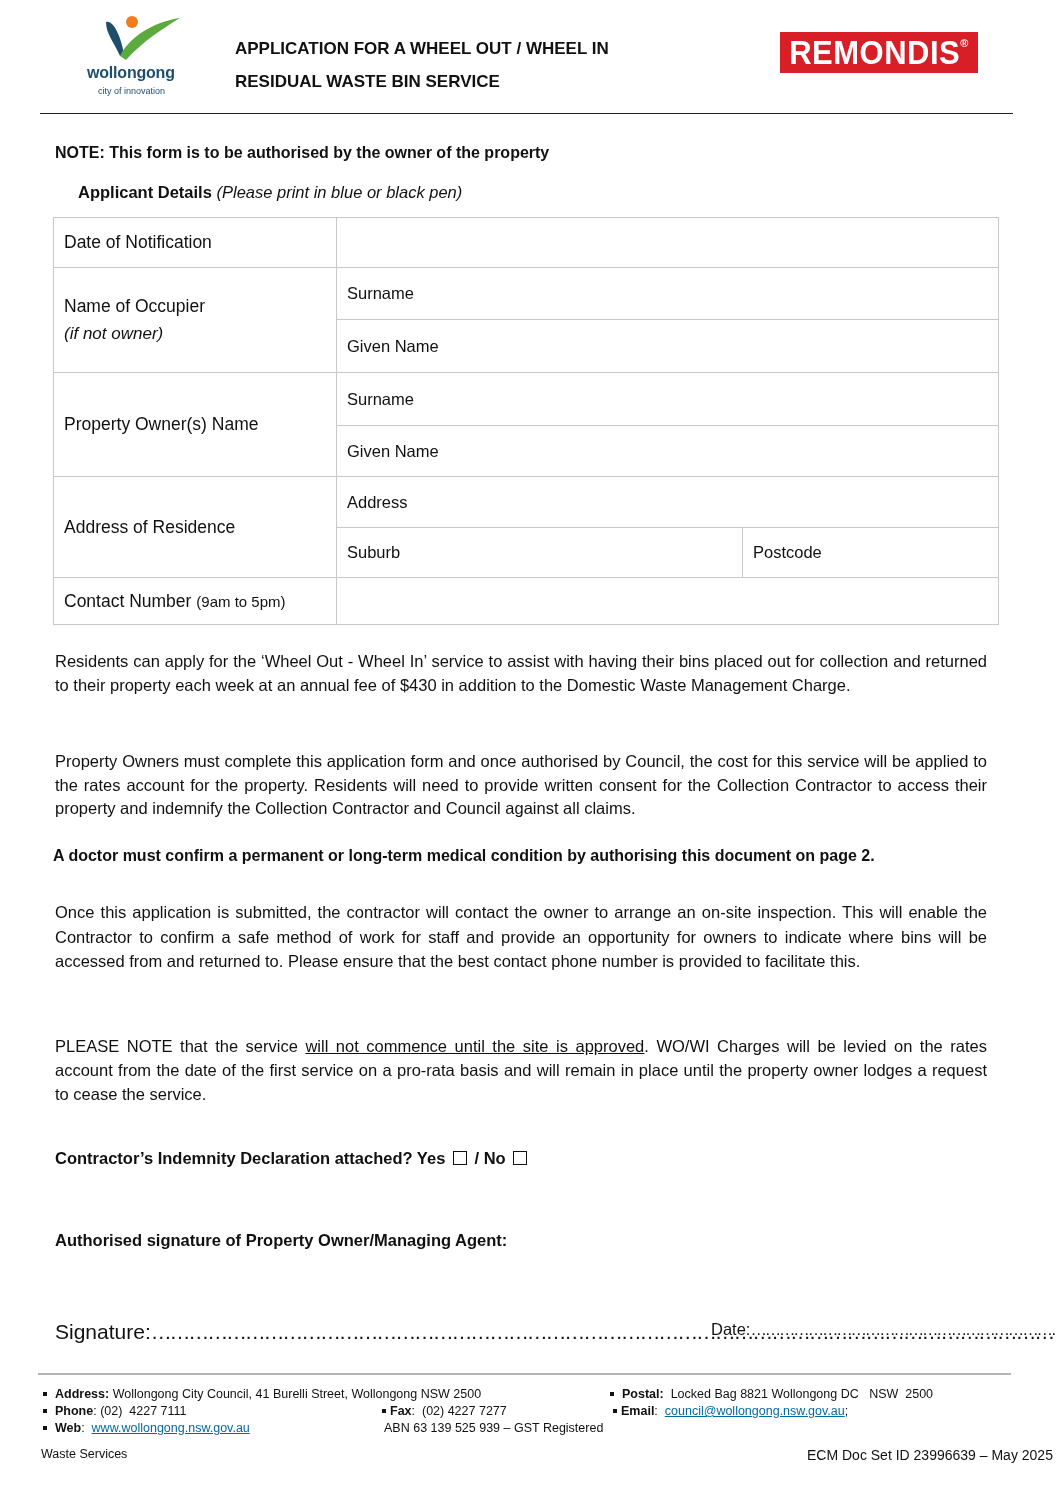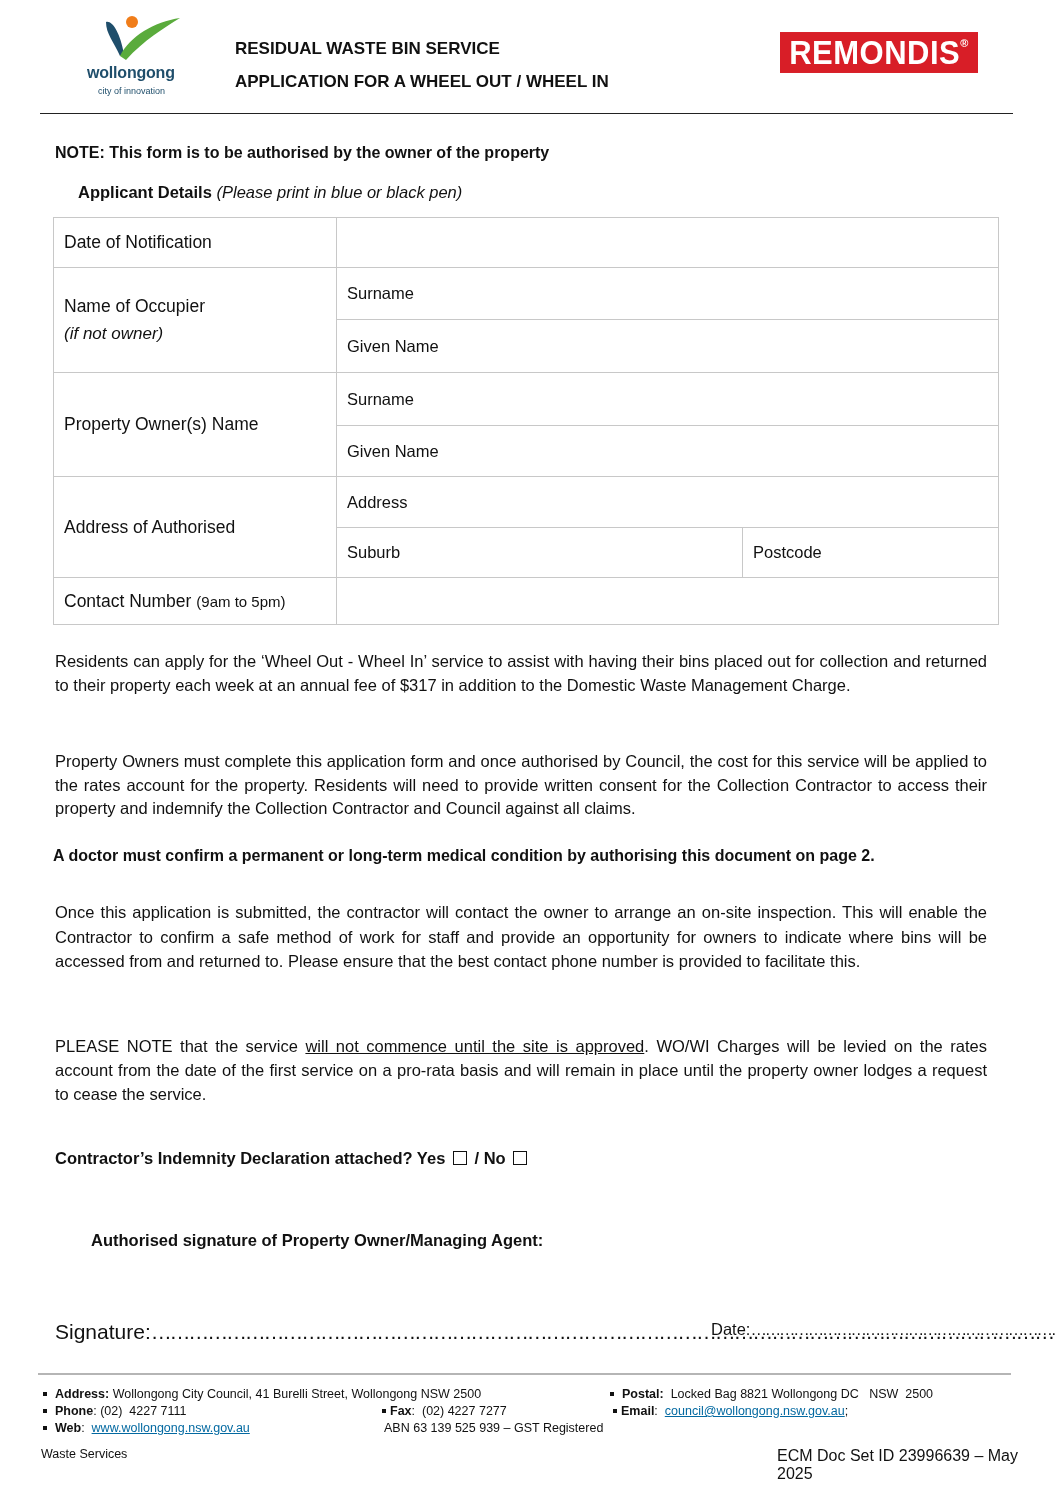--- a/index.html
+++ b/index.html
@@ -63,8 +63,8 @@
 </div>
 
 <div class="abs title">
+  <div>APPLICATION FOR A WHEEL OUT / WHEEL IN</div>
   <div>RESIDUAL WASTE BIN SERVICE</div>
-  <div>APPLICATION FOR A WHEEL OUT / WHEEL IN</div>
 </div>
 
 <div class="abs remondis"><span>REMONDIS</span><sup>®</sup></div>

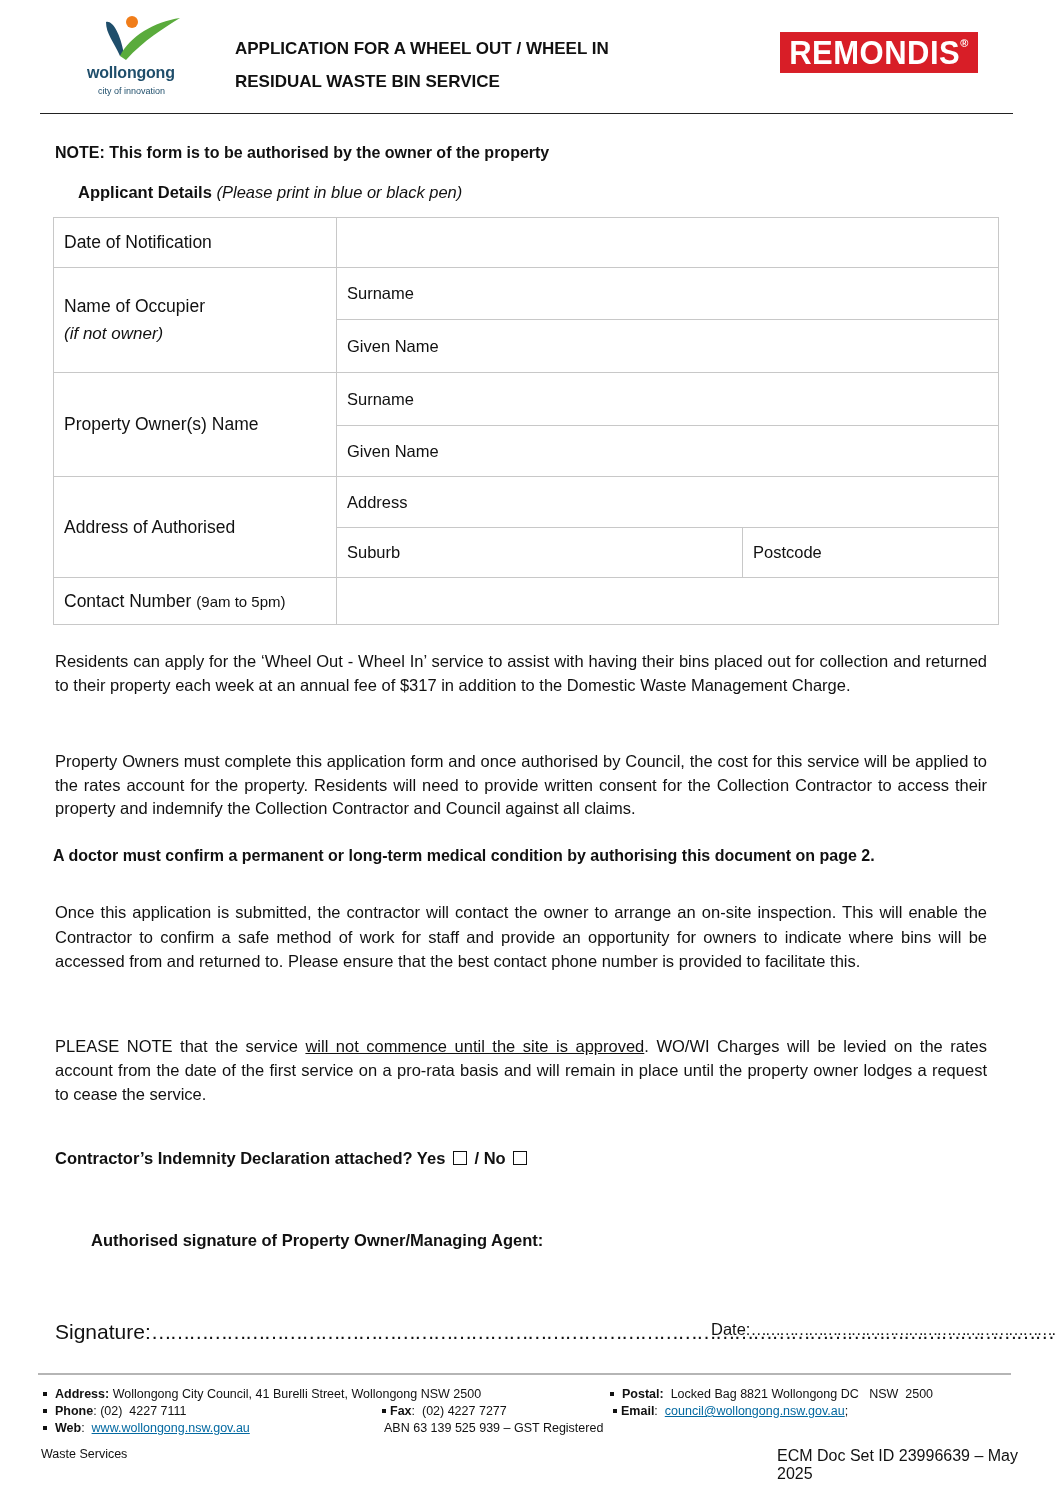--- a/index.html
+++ b/index.html
@@ -100,7 +100,7 @@
     <td colspan="2" class="sub">Given Name</td>
   </tr>
   <tr style="height:51px">
-    <td class="lbl" rowspan="2">Address of Authorised</td>
+    <td class="lbl" rowspan="2">Address of Residence</td>
     <td colspan="2" class="sub">Address</td>
   </tr>
   <tr style="height:50px">

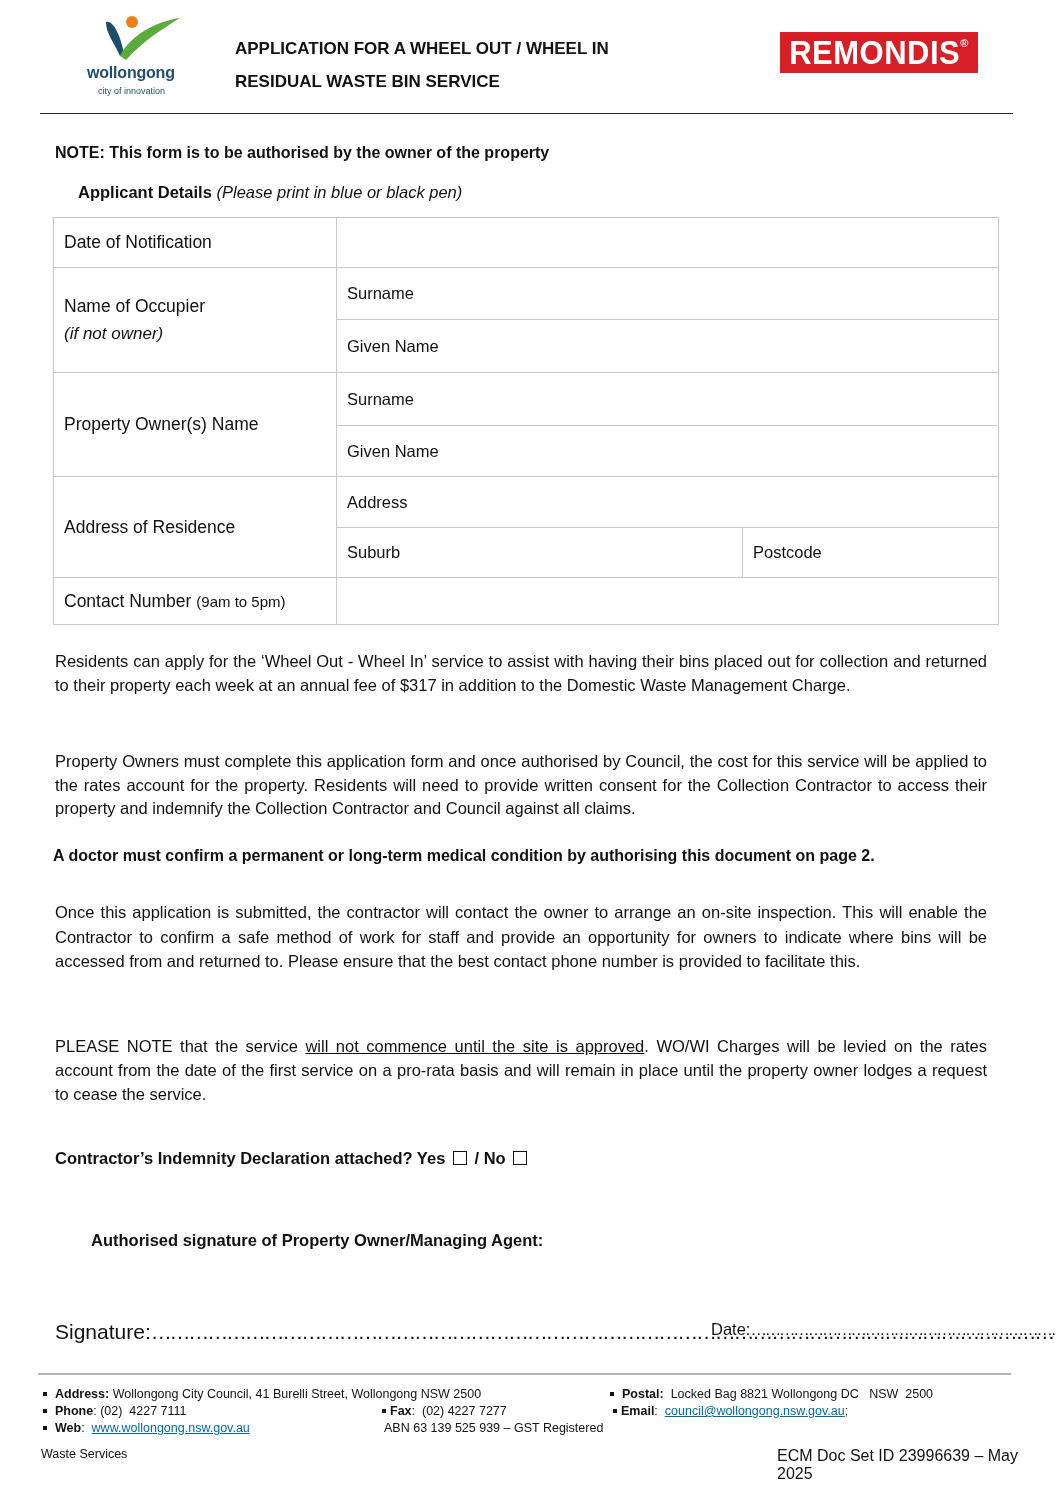--- a/index.html
+++ b/index.html
@@ -114,7 +114,7 @@
 </tbody>
   </table>
 
-<div class="abs para" style="top:650px">Residents can apply for the ‘Wheel Out - Wheel In’ service to assist with having their bins placed out for collection and returned to their property each week at an annual fee of $317 in addition to the Domestic Waste Management Charge.</div>
+<div class="abs para" style="top:650px">Residents can apply for the ‘Wheel Out - Wheel In’ service to assist with having their bins placed out for collection and returned to their property each week at an annual fee of $430 in addition to the Domestic Waste Management Charge.</div>
 <div class="abs para" style="top:750px">Property Owners must complete this application form and once authorised by Council, the cost for this service will be applied to the rates account for the property. Residents will need to provide written consent for the Collection Contractor to access their property and indemnify the Collection Contractor and Council against all claims.</div>
 <div class="abs doctor">A doctor must confirm a permanent or long-term medical condition by authorising this document on page 2.</div>
 <div class="abs para" style="top:900px;line-height:24.5px">Once this application is submitted, the contractor will contact the owner to arrange an on-site inspection. This will enable the Contractor to confirm a safe method of work for staff and provide an opportunity for owners to indicate where bins will be accessed from and returned to. Please ensure that the best contact phone number is provided to facilitate this.</div>

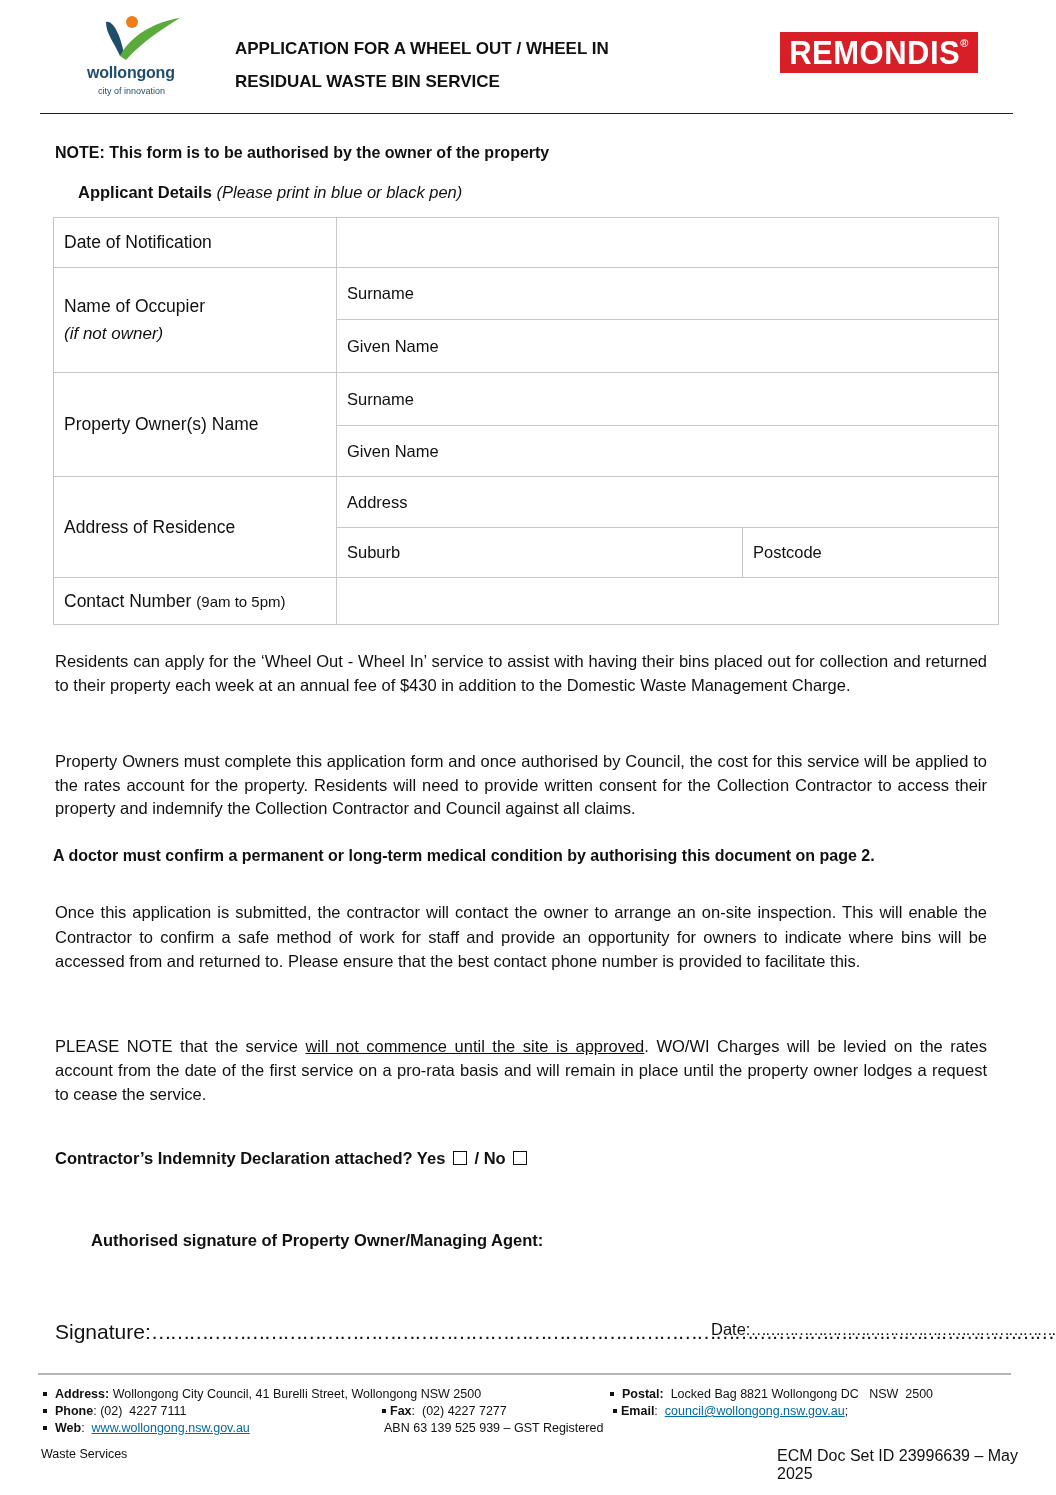--- a/index.html
+++ b/index.html
@@ -37,7 +37,7 @@
 
   .indemnity { left: 55px; top: 1149px; font-size: 16.5px; font-weight: bold; }
   .cb { display: inline-block; width: 12px; height: 12px; border: 1.6px solid #111; vertical-align: -1px; margin: 0 3px; }
-  .auth { left: 55px; top: 1231px; font-size: 16.5px; font-weight: bold; margin-left: 36px; }
+  .auth { left: 55px; top: 1231px; font-size: 16.5px; font-weight: bold; }
   .sig { left: 55px; top: 1320px; font-size: 21px; }
   .date { left: 711px; top: 1320px; font-size: 16.5px; }
 

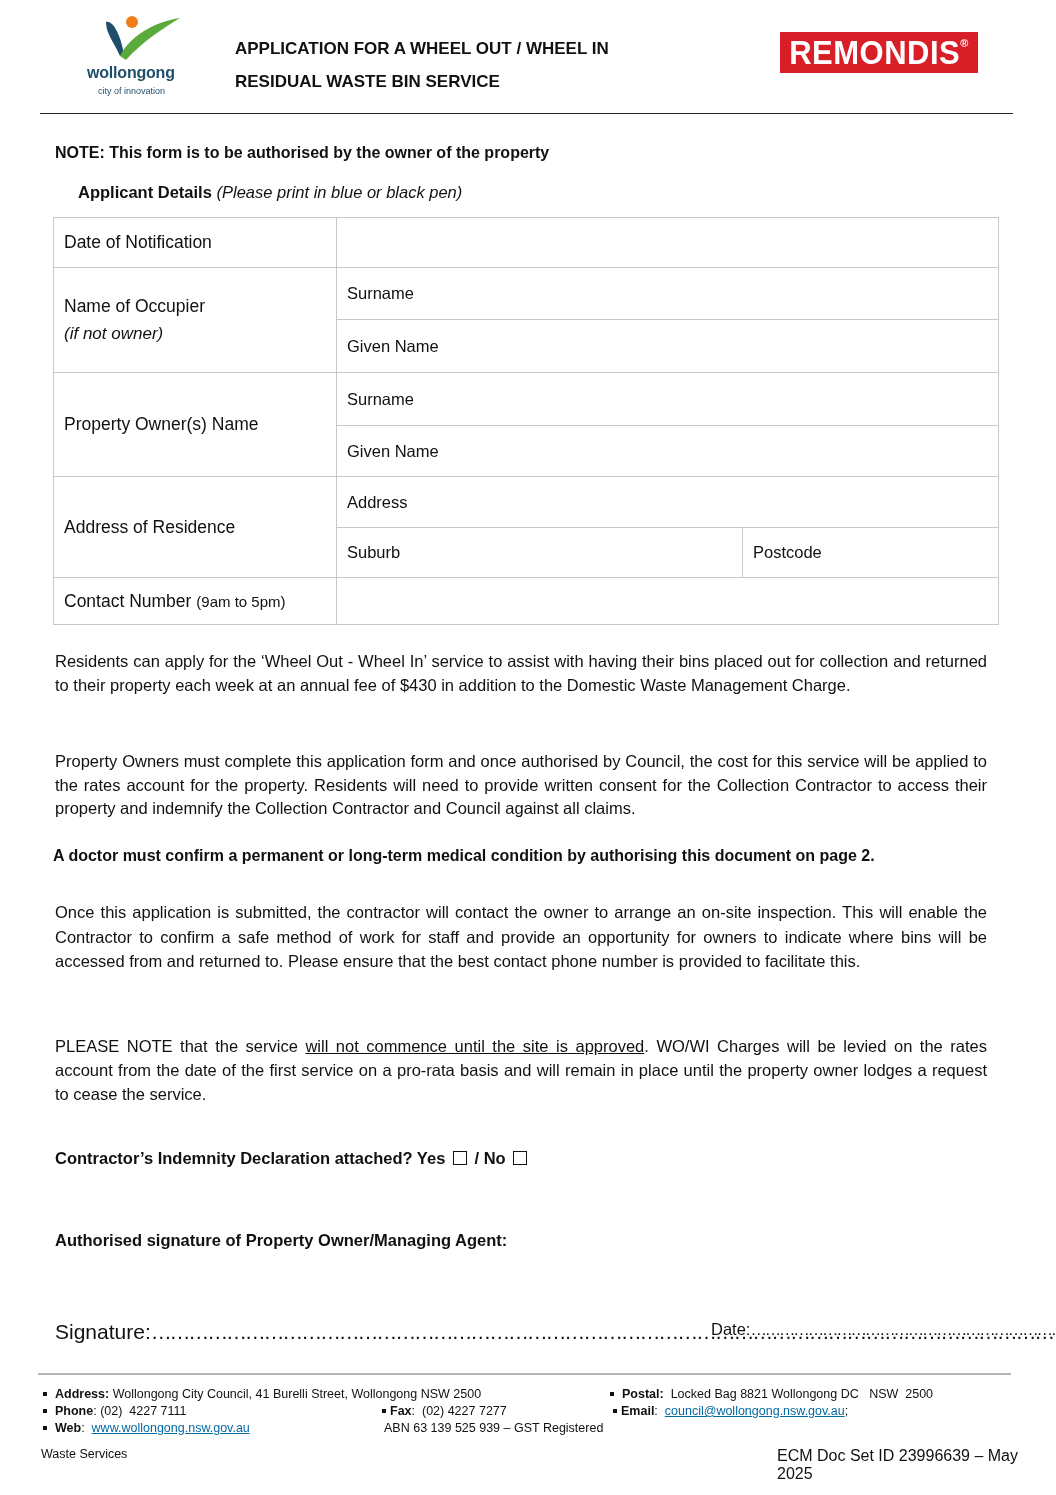--- a/index.html
+++ b/index.html
@@ -47,7 +47,7 @@
   .foot a { color: #0369a1; text-decoration: underline; }
   .bullet { display: inline-block; width: 4px; height: 4px; background: #111; margin: 0 8px 2px 2px; vertical-align: middle; }
   .waste { left: 41px; top: 1447px; font-size: 12.5px; }
-  .ecm { left: 777px; top: 1447px; font-size: 16px; }
+  .ecm { left: 807px; top: 1447px; font-size: 14px; }
 </style>
 </head>
 <body>

